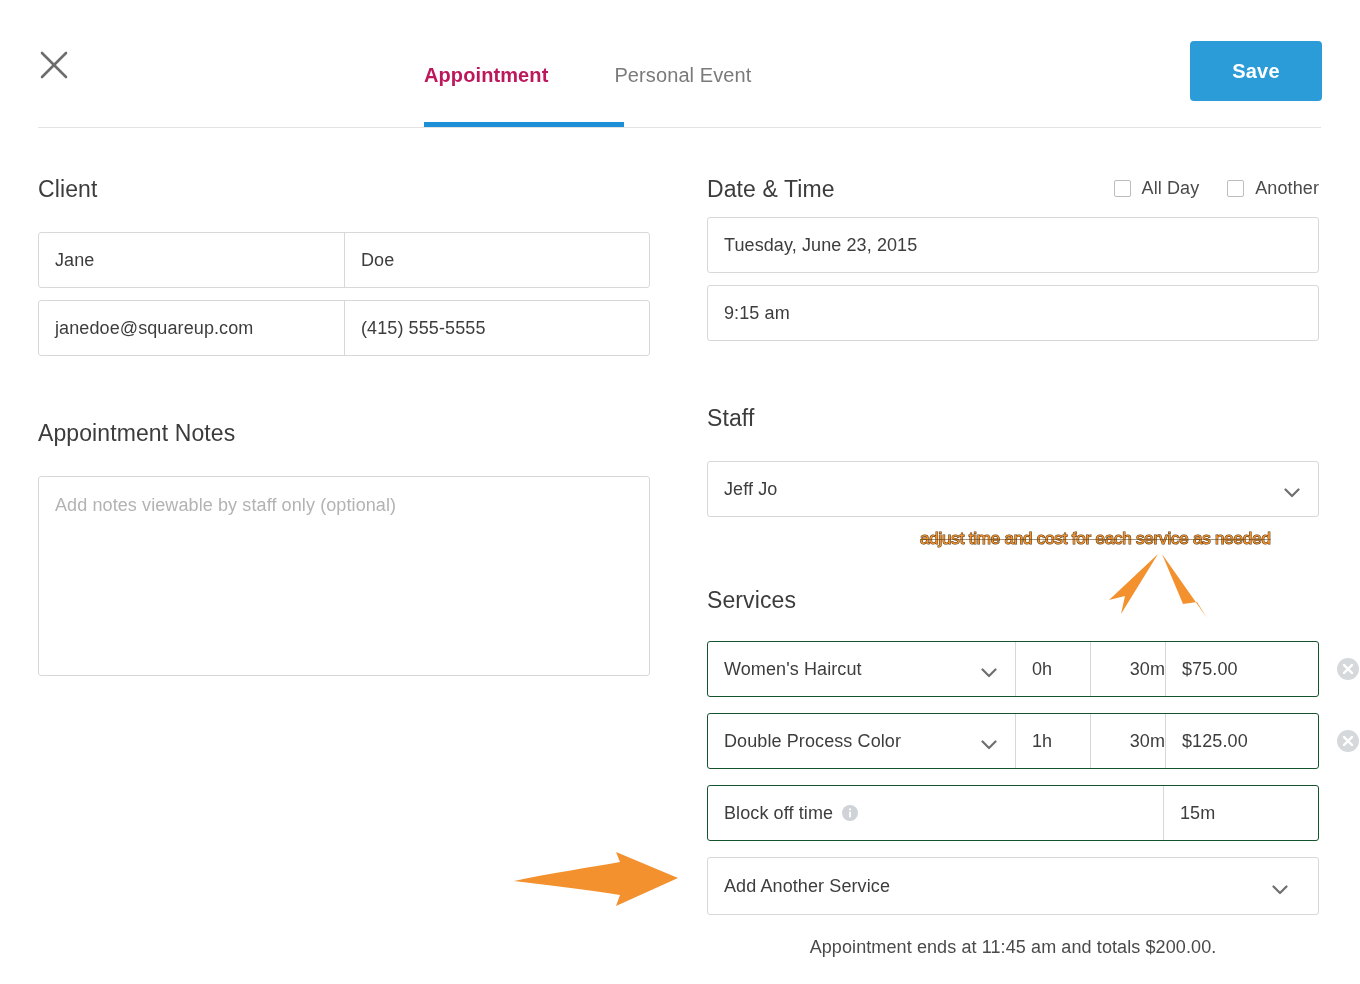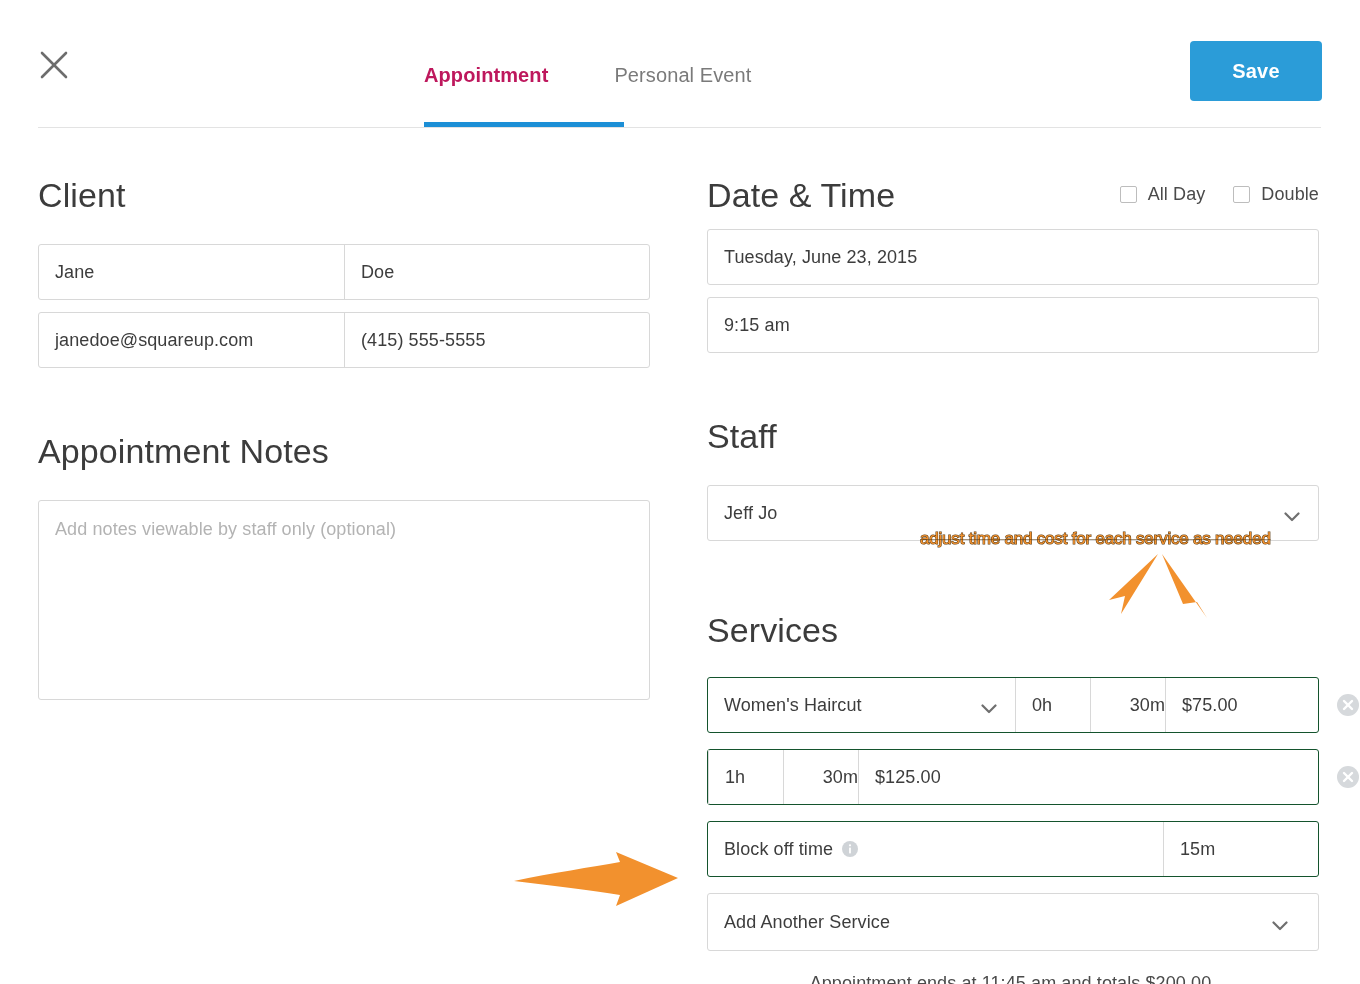--- a/index.html
+++ b/index.html
@@ -90,7 +90,7 @@
   }
 
   .section-title {
-    font-size: 34px;
+    font-size: 23px;
     font-weight: normal;
     color: #3c3c3c;
     margin: 0;

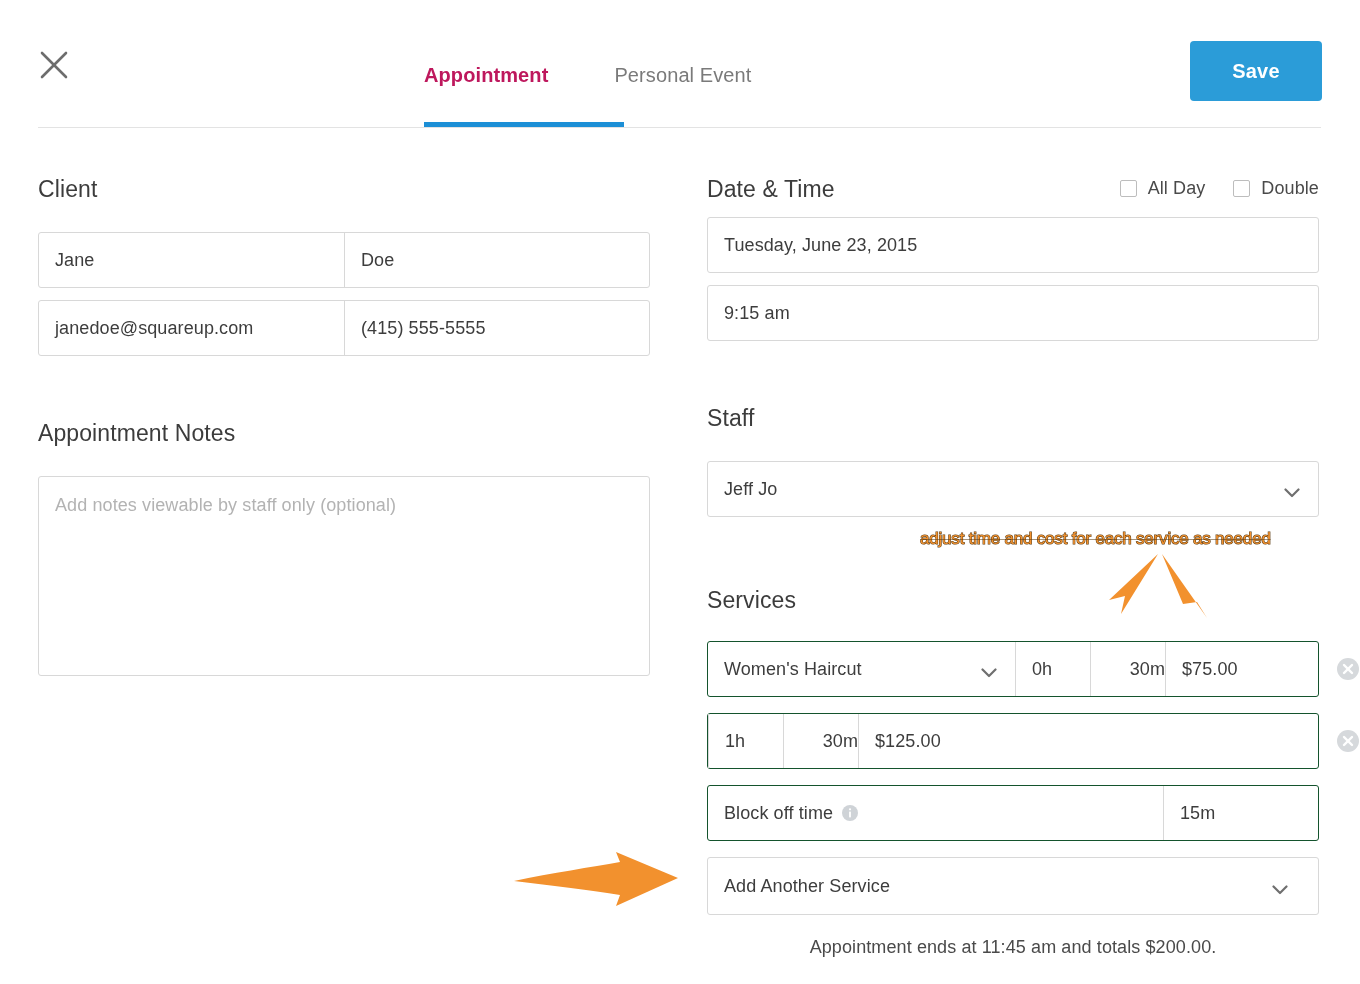--- a/index.html
+++ b/index.html
@@ -368,7 +368,7 @@
       </div>
       <div class="check-item">
         <span class="checkbox"></span>
-        <span class="check-label">Double</span>
+        <span class="check-label">Another</span>
       </div>
     </div>
   </div>

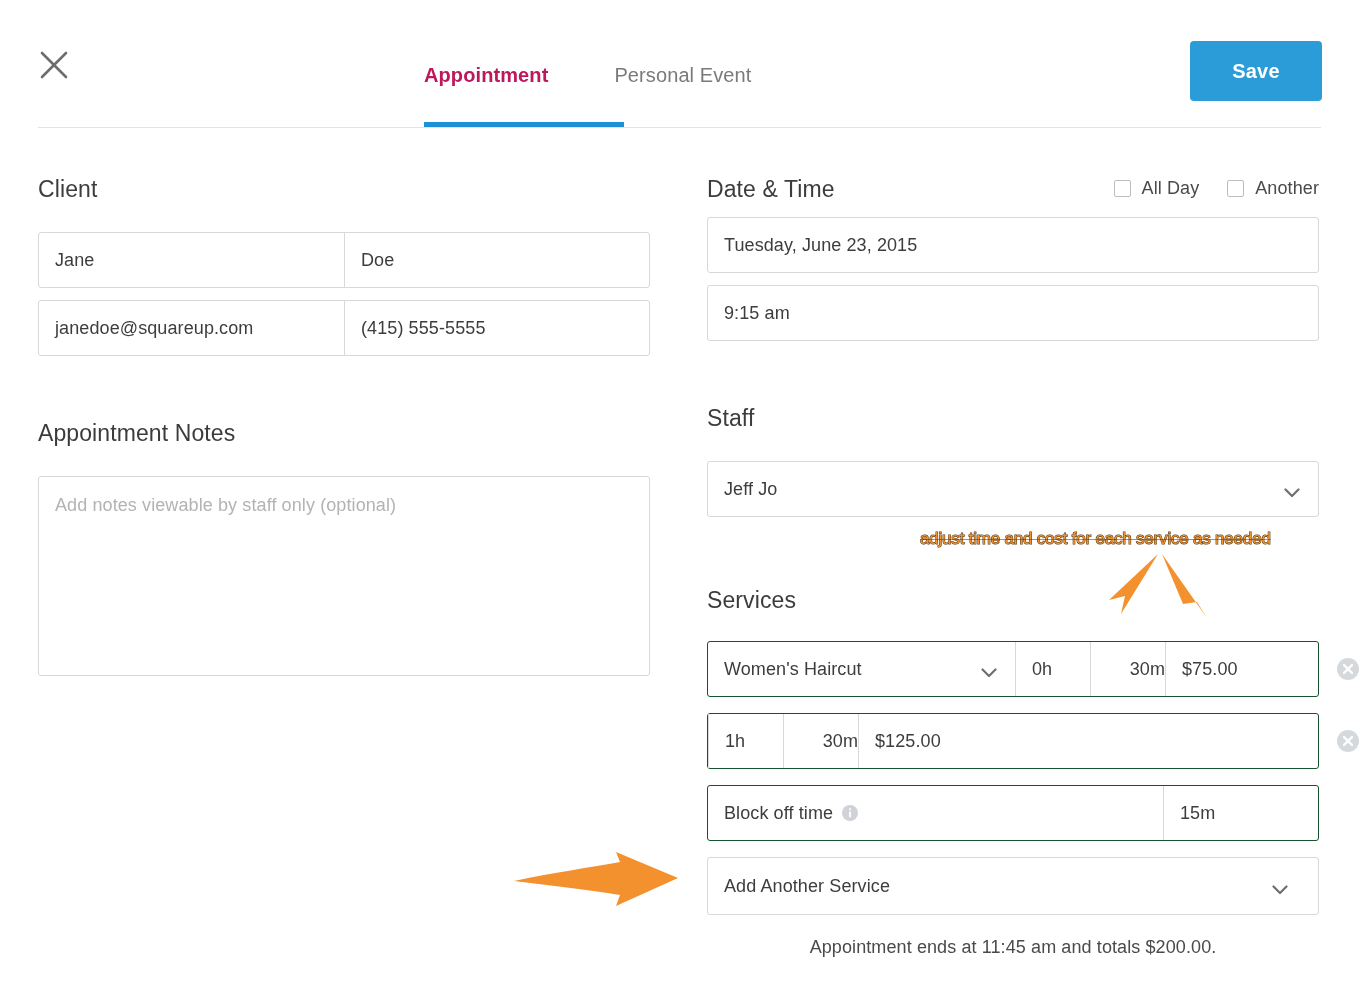--- a/index.html
+++ b/index.html
@@ -424,6 +424,14 @@
     </div>
 
     <div class="svc-row">
+      <div class="svc-name">
+        <span class="field-text" style="padding-left:0">Double Process Color</span>
+        <span class="chev">
+          <svg width="16" height="10" viewBox="0 0 16 10" aria-hidden="true">
+            <polyline points="1.5,1.5 8,8 14.5,1.5" fill="none" stroke="#6f6f6f" stroke-width="2.2" stroke-linecap="round" stroke-linejoin="round"></polyline>
+          </svg>
+        </span>
+      </div>
       <div class="svc-cell svc-h">
         <span class="field-text" style="padding-left:0">1h</span>
       </div>

